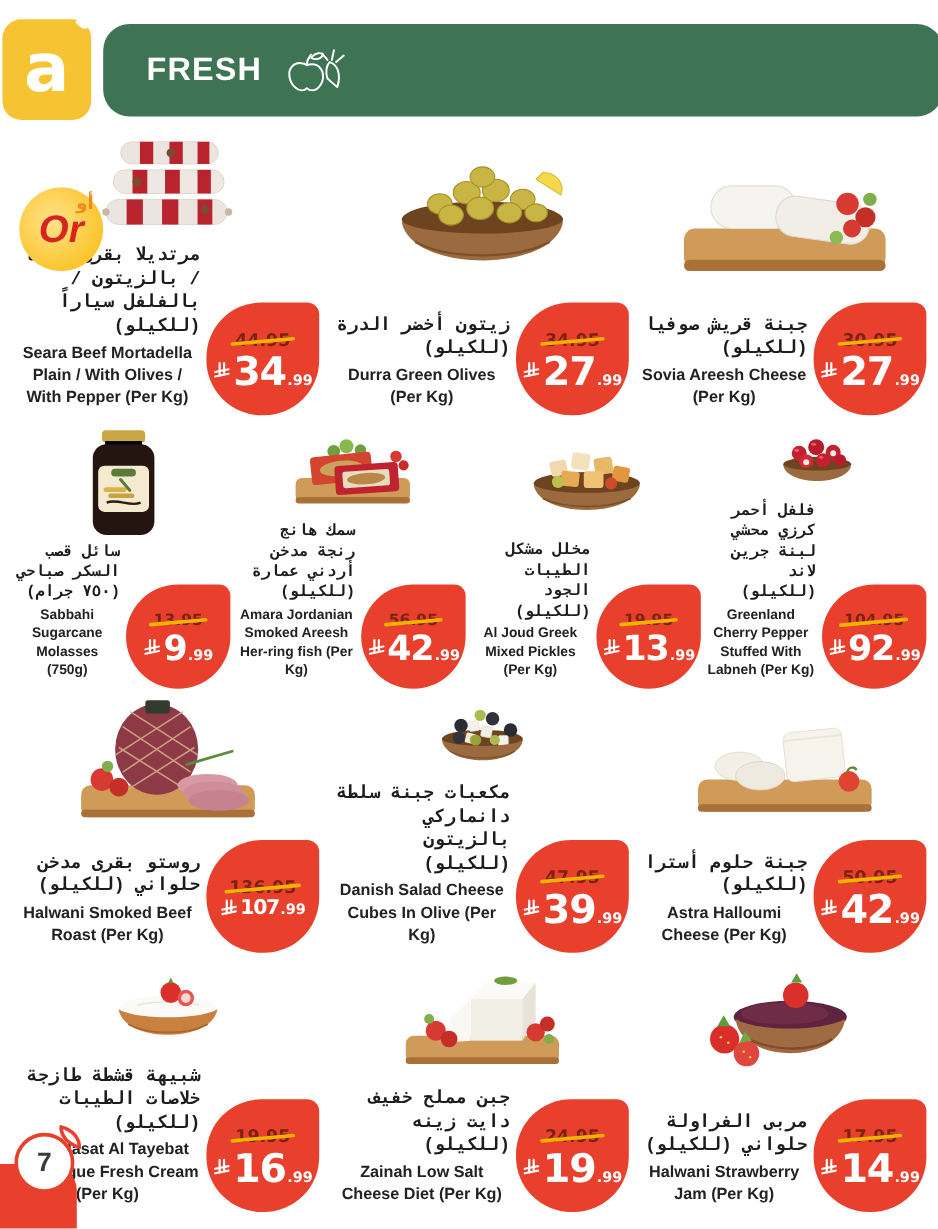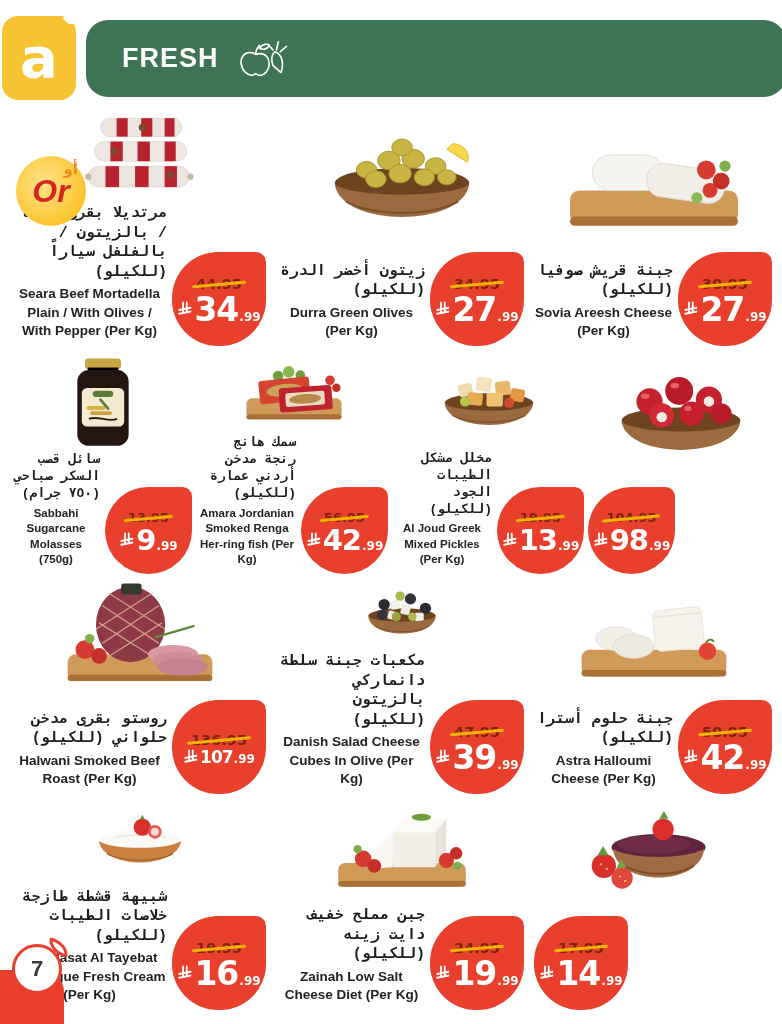--- a/index.html
+++ b/index.html
@@ -351,6 +351,10 @@
       </svg>
     </div>
     <div class="info">
+      <div class="names">
+        <div class="name-ar">فلفل أحمر كرزي محشي لبنة جرين لاند (للكيلو)</div>
+        <div class="name-en">Greenland Cherry Pepper Stuffed With Labneh (Per Kg)</div>
+      </div>
       <div class="badge">
         <div class="old">104.95</div>
         <div class="new">

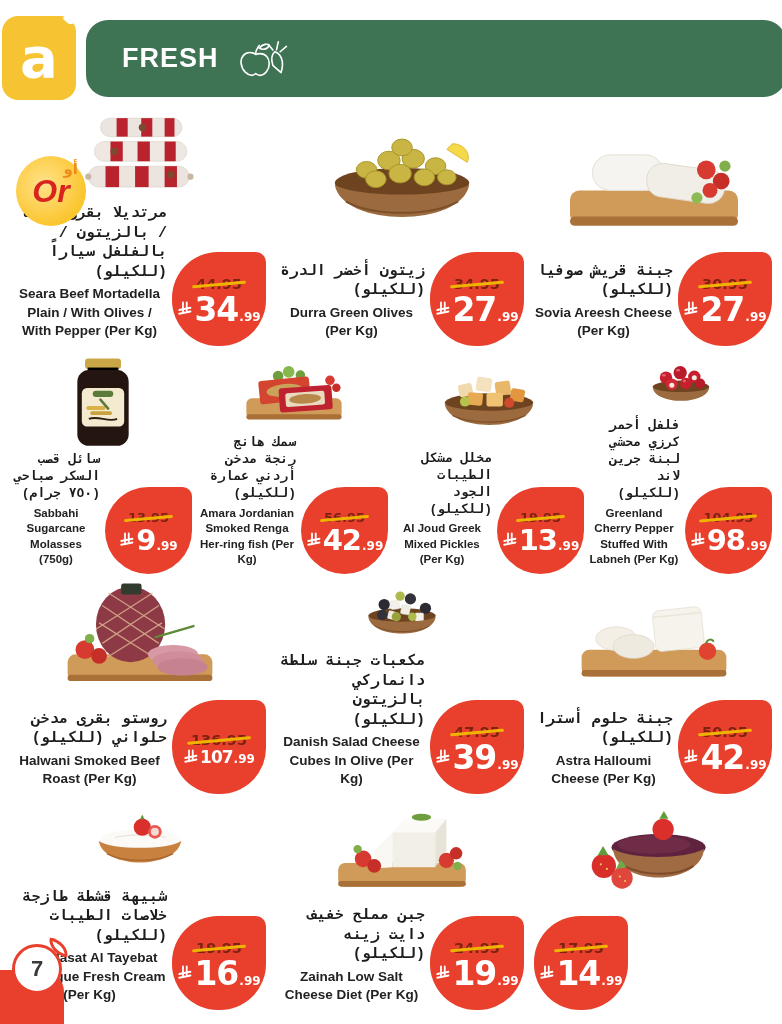--- a/index.html
+++ b/index.html
@@ -273,7 +273,7 @@
     <div class="info">
       <div class="names">
         <div class="name-ar">سمك هانج رنجة مدخن أردني عمارة (للكيلو)</div>
-        <div class="name-en">Amara Jordanian Smoked Renga Her-ring fish (Per Kg)</div>
+        <div class="name-en">Amara Jordanian Smoked Areesh Her-ring fish (Per Kg)</div>
       </div>
       <div class="badge">
         <div class="old">56.95</div>

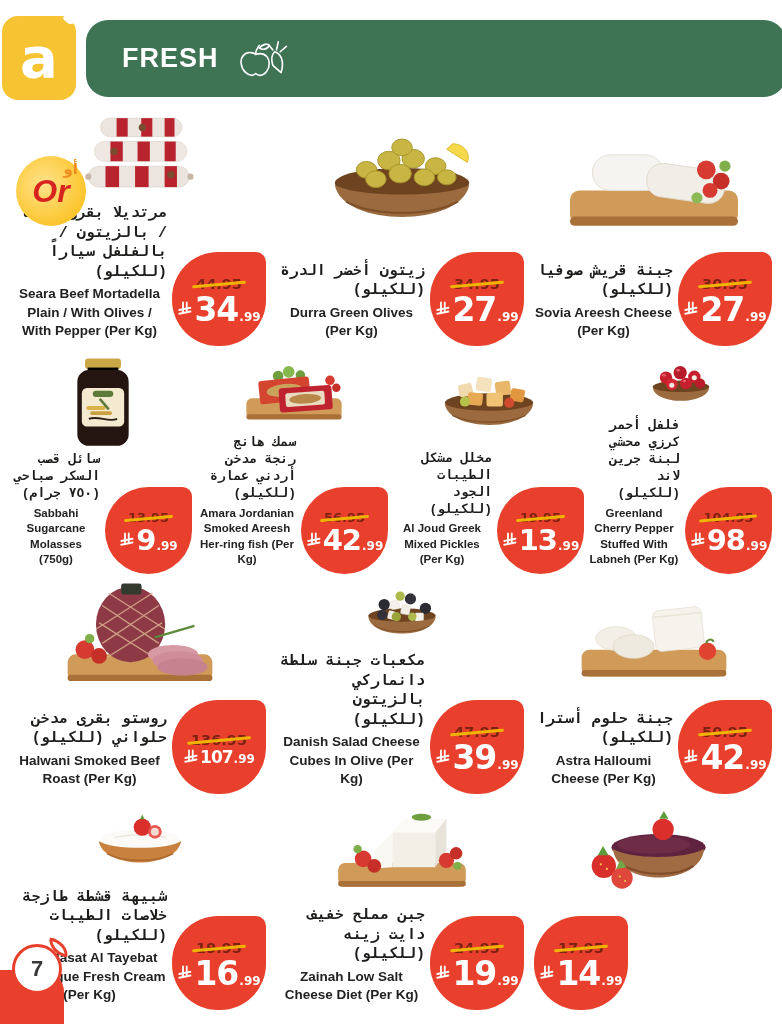--- a/index.html
+++ b/index.html
@@ -364,7 +364,7 @@
                   <path d="M3 12 L18 9 M3 17 L18 14"></path>
                 </g>
               </svg></span>
-          <span class="int">98</span>
+          <span class="int">92</span>
             <span class="dec">.99</span>
         </div>
       </div>

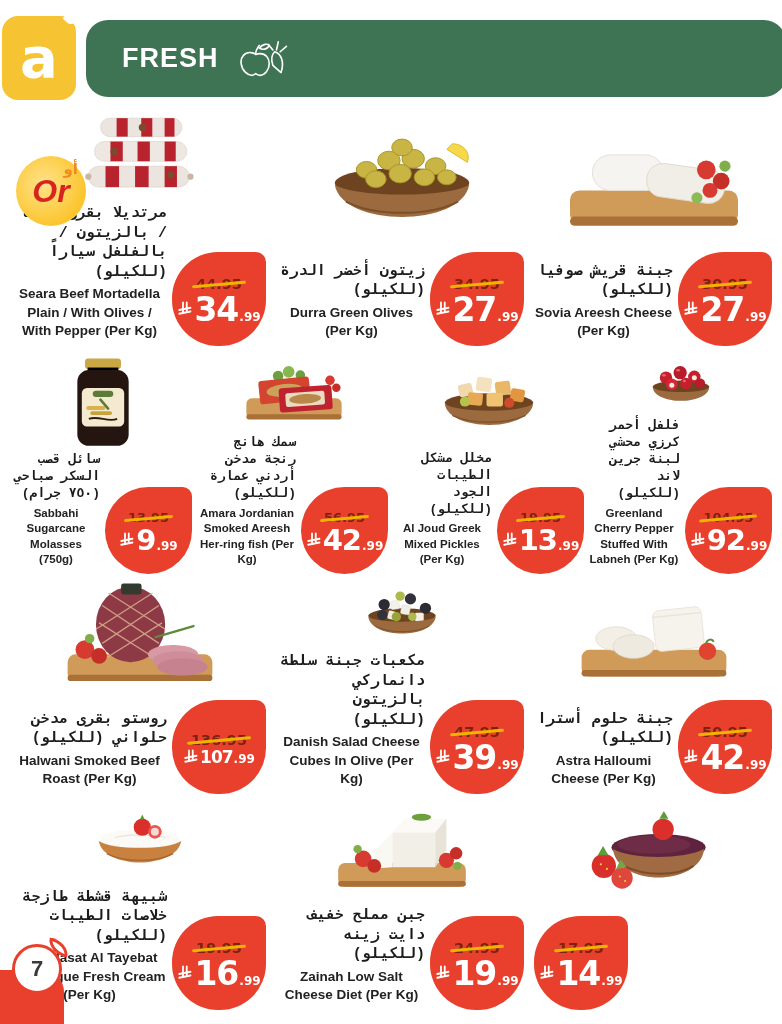--- a/index.html
+++ b/index.html
@@ -586,6 +586,10 @@
       </svg>
     </div>
     <div class="info">
+      <div class="names">
+        <div class="name-ar">مربى الفراولة حلواني (للكيلو)</div>
+        <div class="name-en">Halwani Strawberry Jam (Per Kg)</div>
+      </div>
       <div class="badge">
         <div class="old">17.95</div>
         <div class="new">

